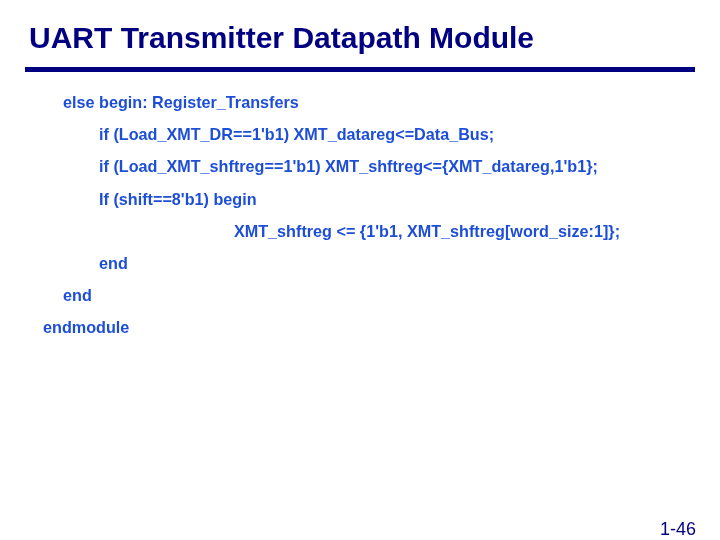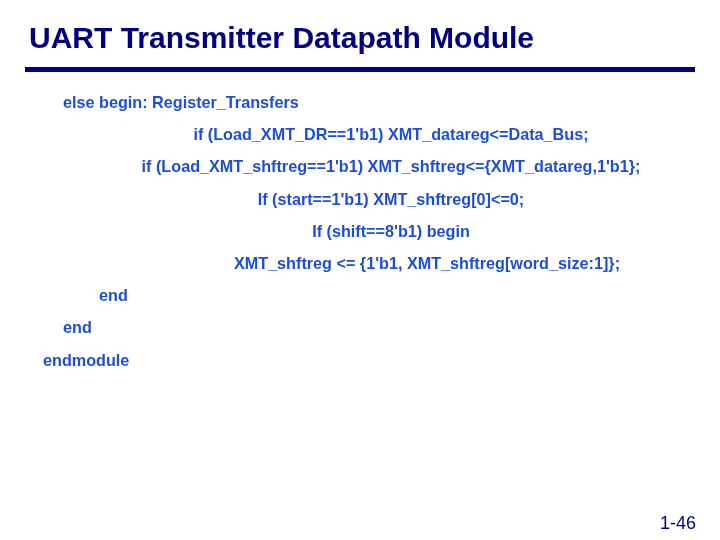--- a/index.html
+++ b/index.html
@@ -36,7 +36,7 @@
     line-height: 1.0;
   }
   .line { margin-bottom: 16px; white-space: pre; }
-  .indent1 { padding-left: 36px; text-align: center; }
+  .indent1 { padding-left: 36px; }
   .indent2 { padding-left: 108px; text-align: center; }
   .indent0b { padding-left: 36px; }
   .end-with-comment { display: flex; }

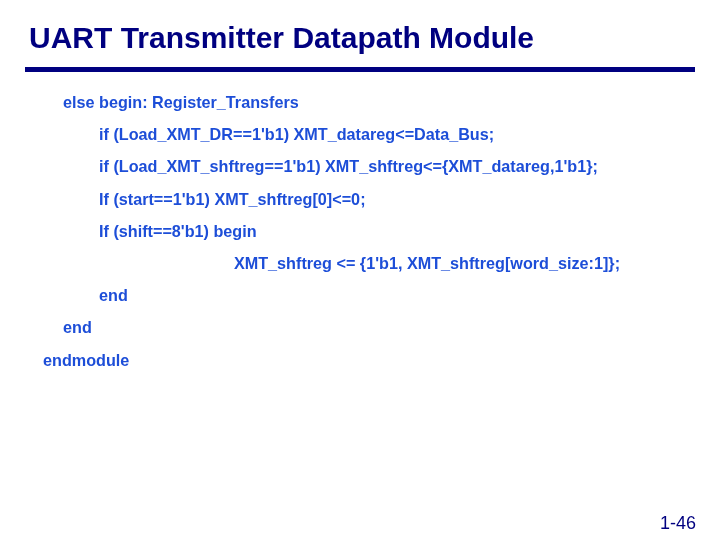--- a/index.html
+++ b/index.html
@@ -66,7 +66,6 @@
 
     <div class="line indent1">if (Load_XMT_shftreg==1'b1) XMT_shftreg&lt;={XMT_datareg,1'b1};</div>
 
-    <div class="line indent1">If (start==1'b1) XMT_shftreg[0]&lt;=0;</div>
 
 
     <div class="line indent1">If (shift==8'b1) begin</div>

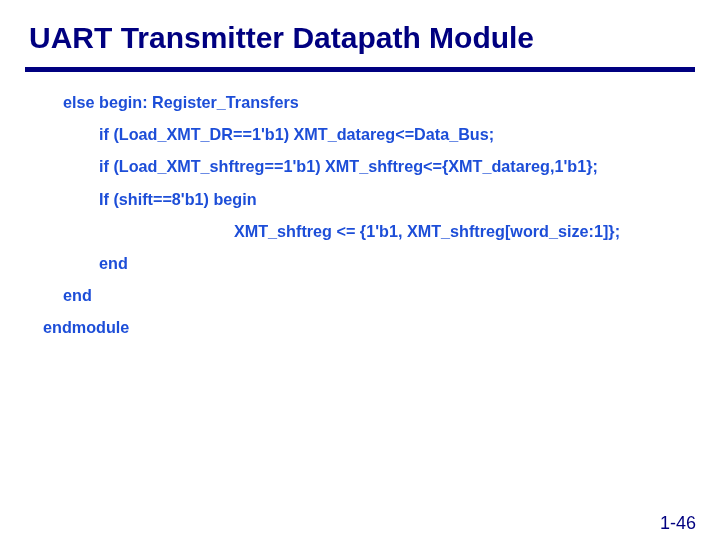--- a/index.html
+++ b/index.html
@@ -44,7 +44,7 @@
   .pagenum {
     position: absolute;
     right: 24px;
-    bottom: 6px;
+    bottom: 0;
     color: #000080;
     font-size: 18px;
     font-weight: normal;

